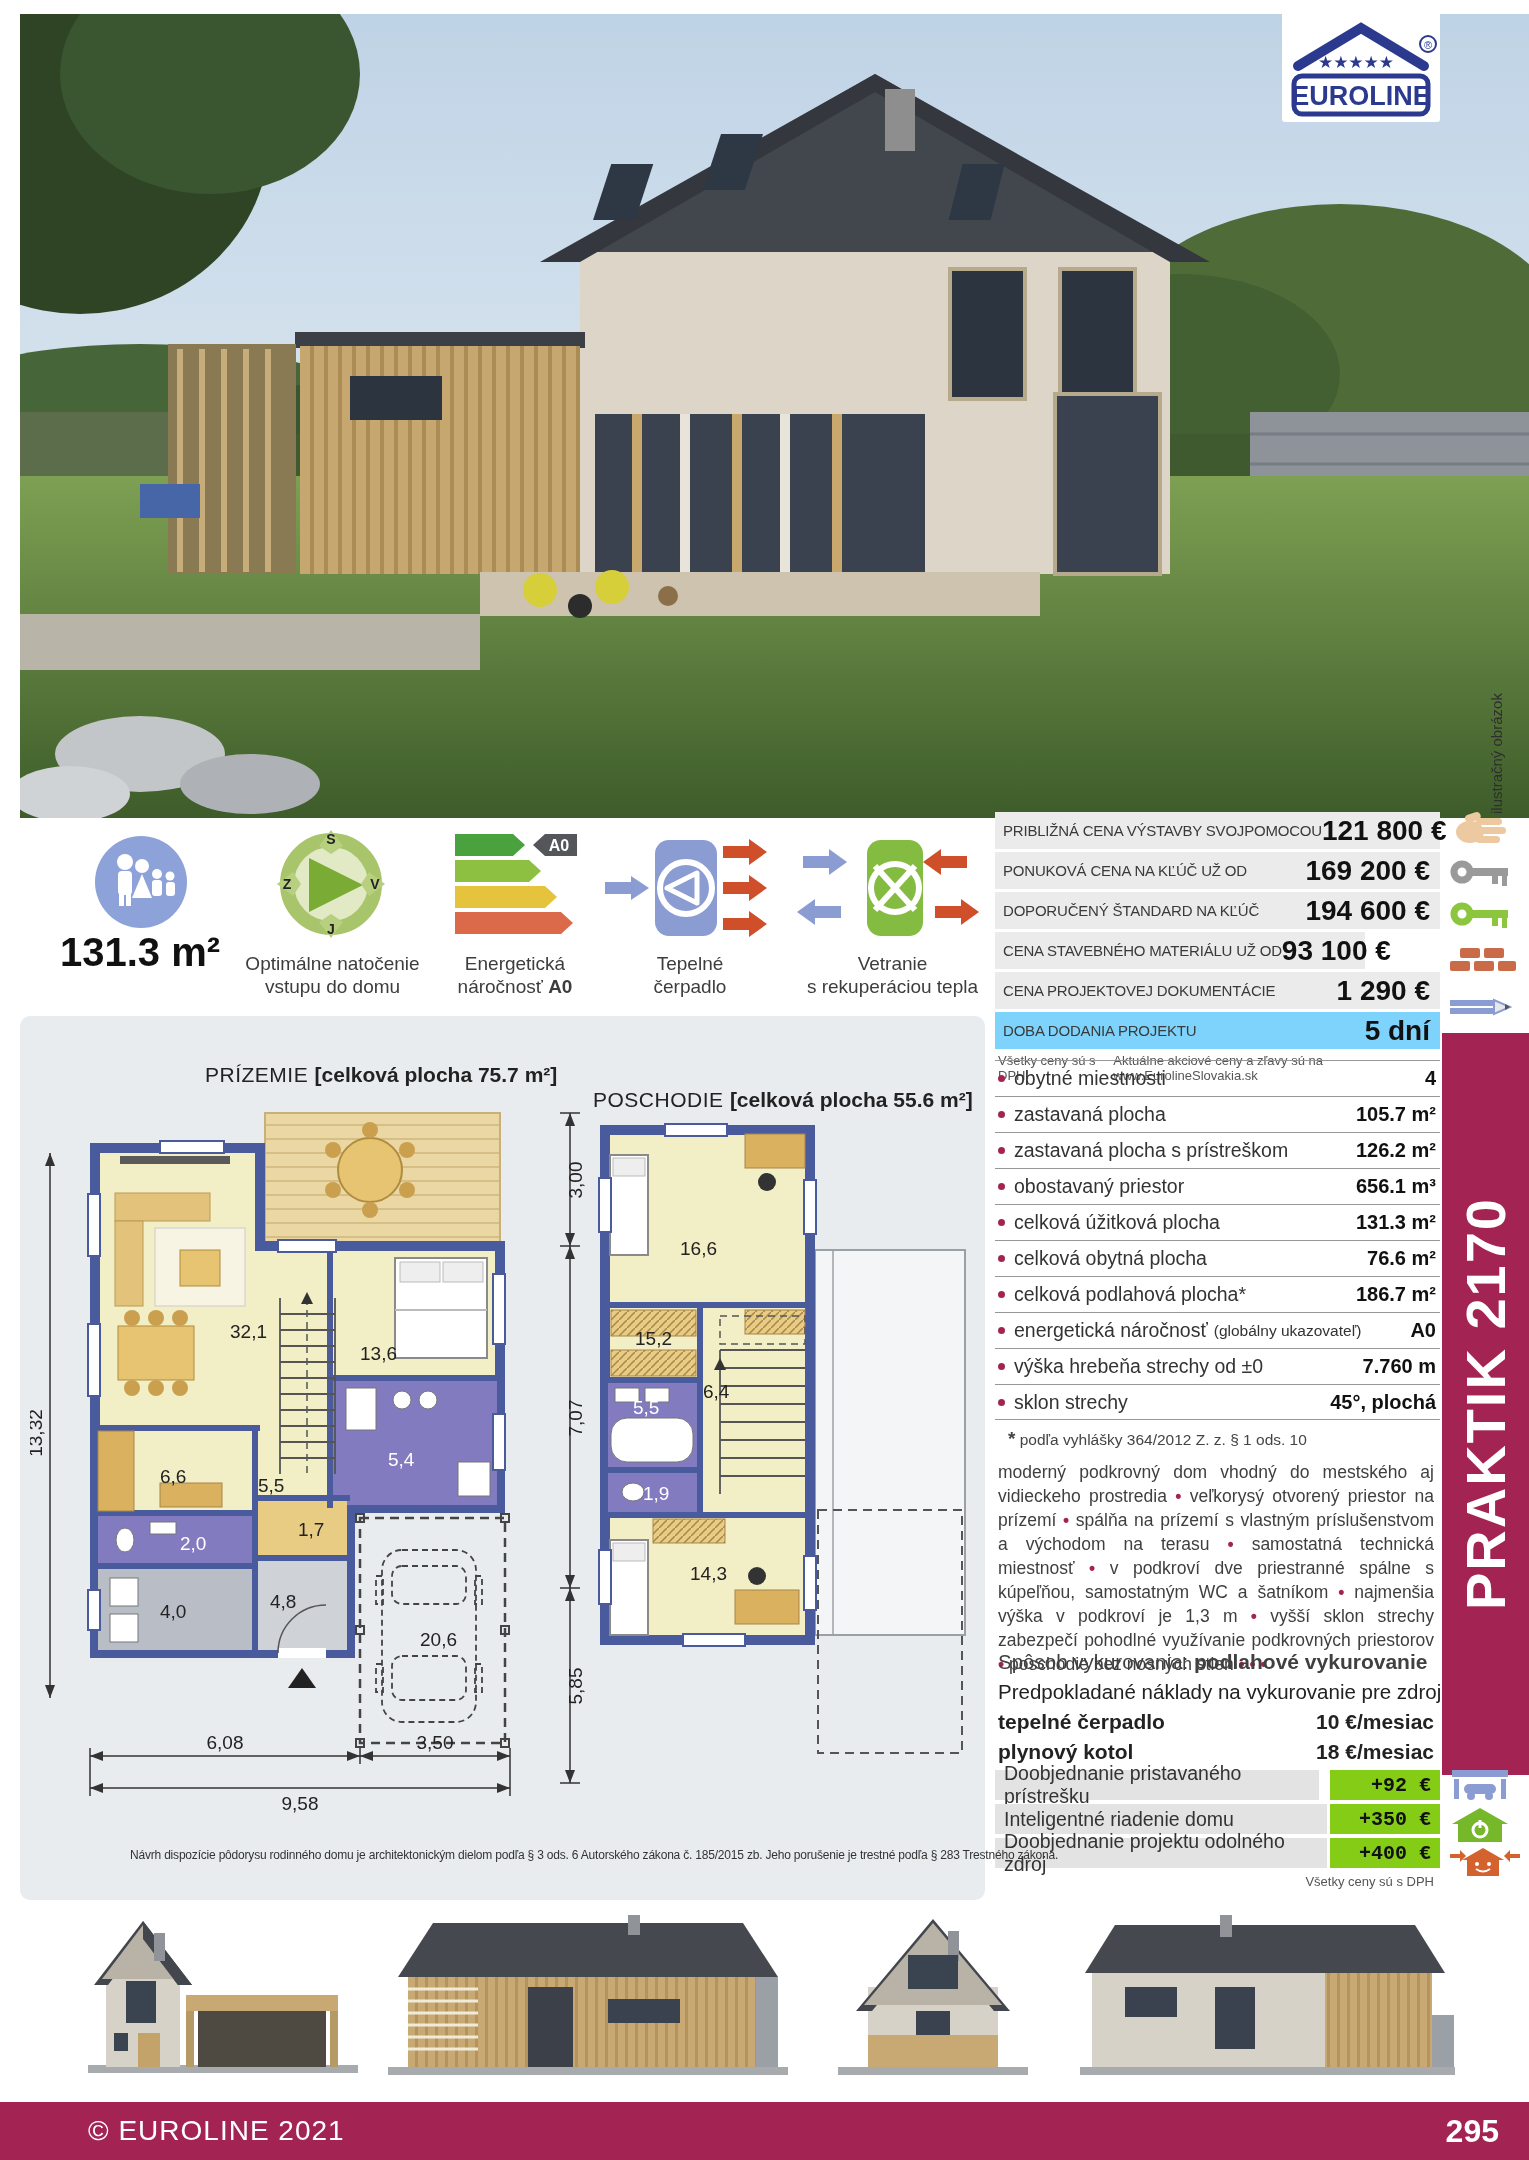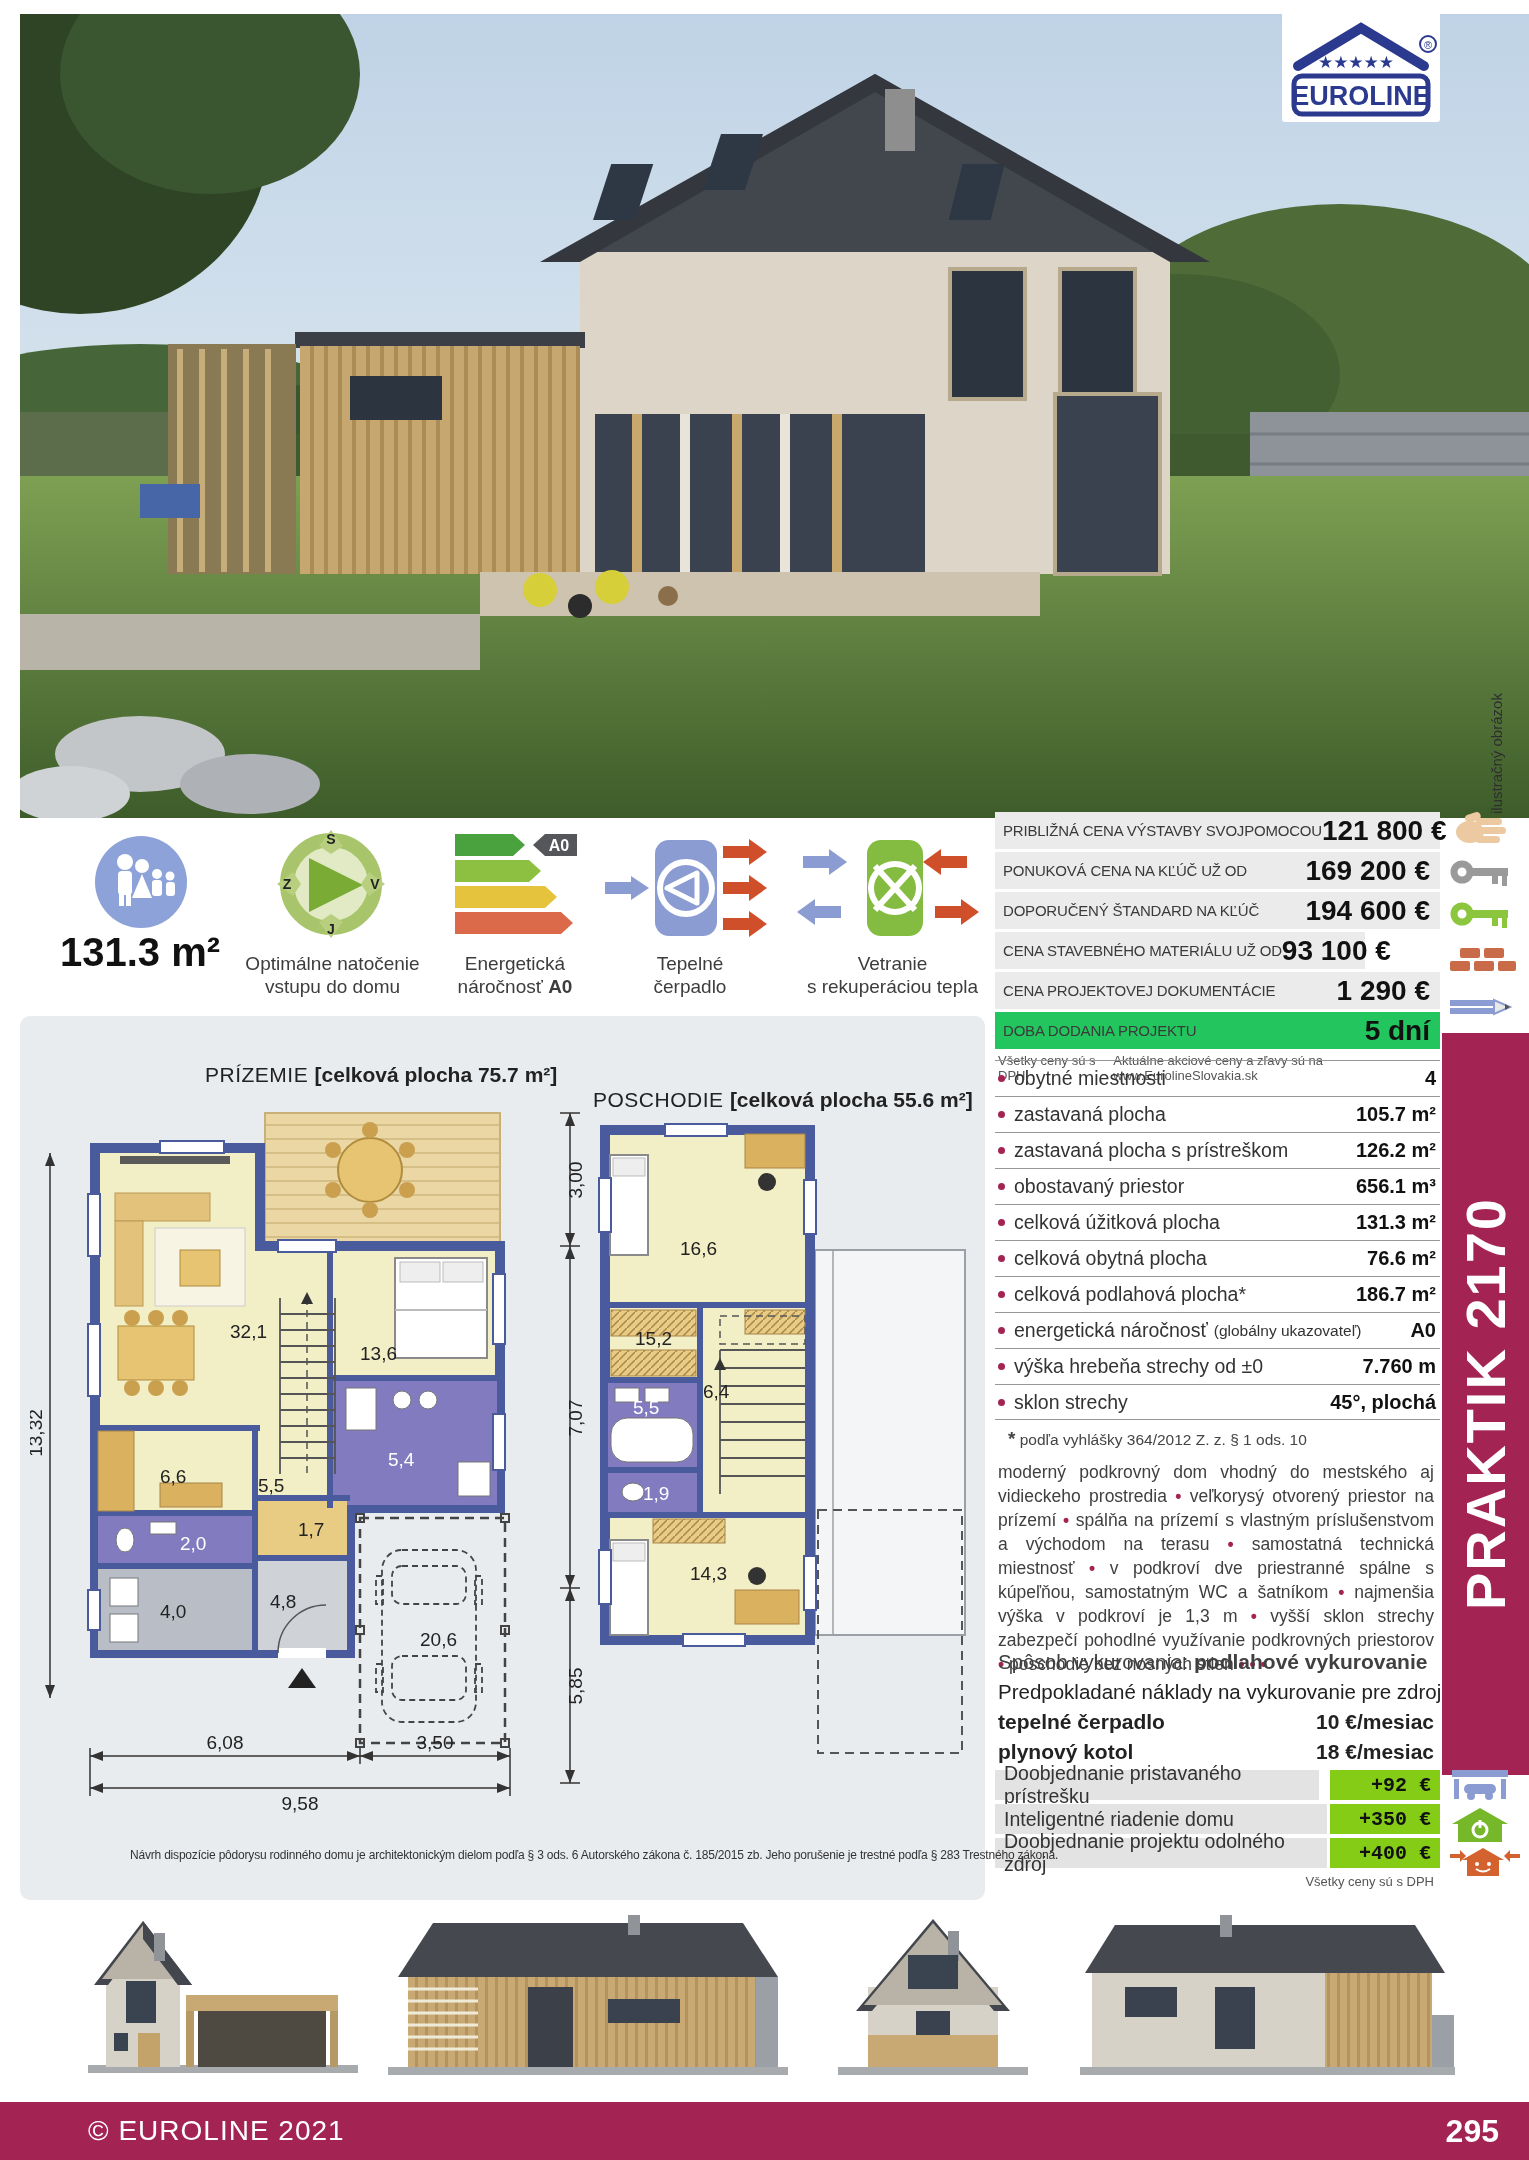--- a/index.html
+++ b/index.html
@@ -9,7 +9,7 @@
   .vtext{writing-mode:vertical-rl;transform:rotate(180deg);}
   
   .price-row{display:flex;justify-content:space-between;align-items:center;background:#ebebeb;}
-  .price-row.dark{background:#22c55e;}
+  .price-row.dark{background:#7dd3fc;}
   .price-label{font-size:15px;letter-spacing:-0.2px;color:#3a3a3a;padding-left:8px;text-transform:uppercase;white-space:nowrap;}
   .price-value{font-size:28px;font-weight:bold;color:#111;padding-right:10px;white-space:nowrap;}
   .note{font-size:13px;color:#555;}

